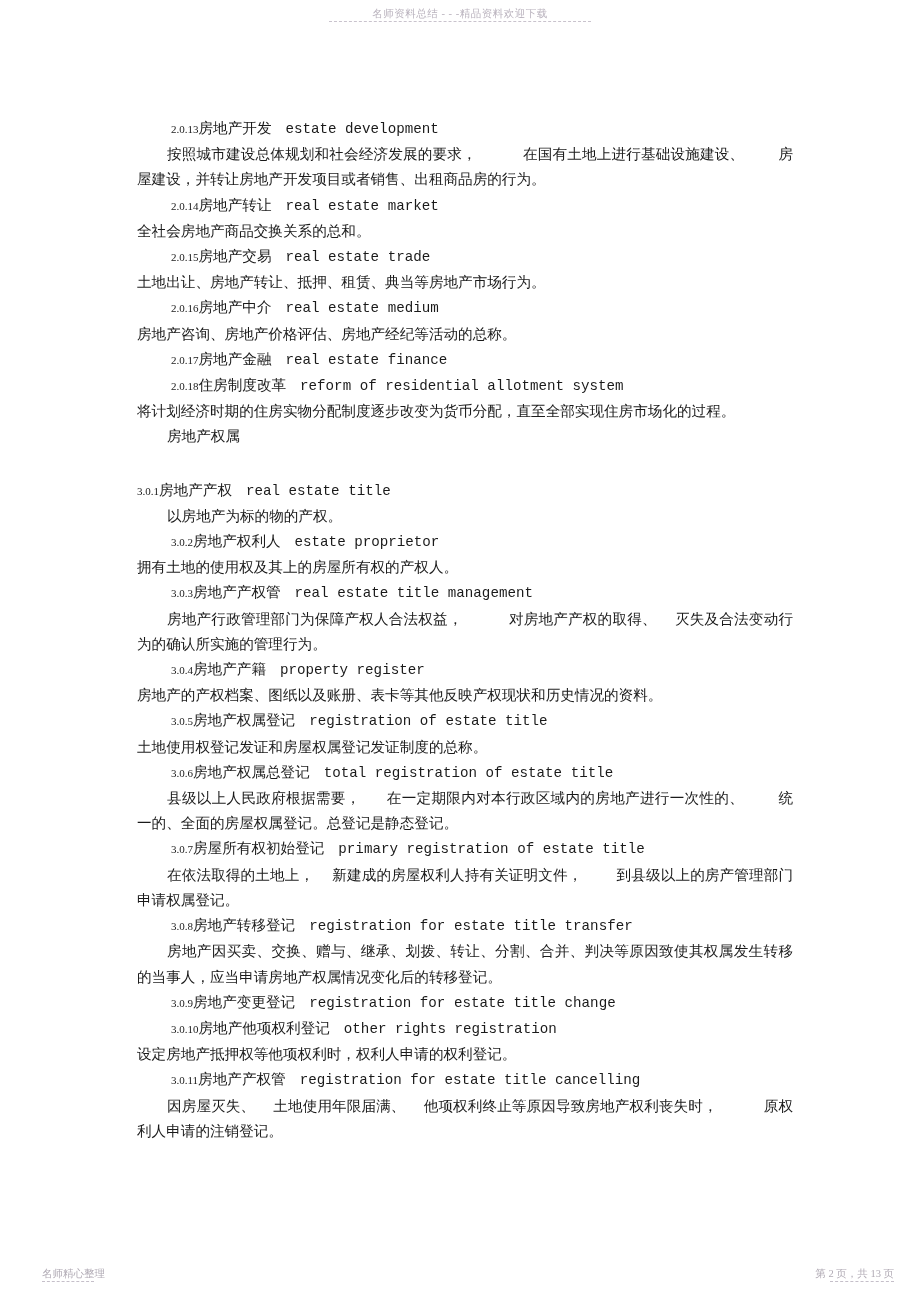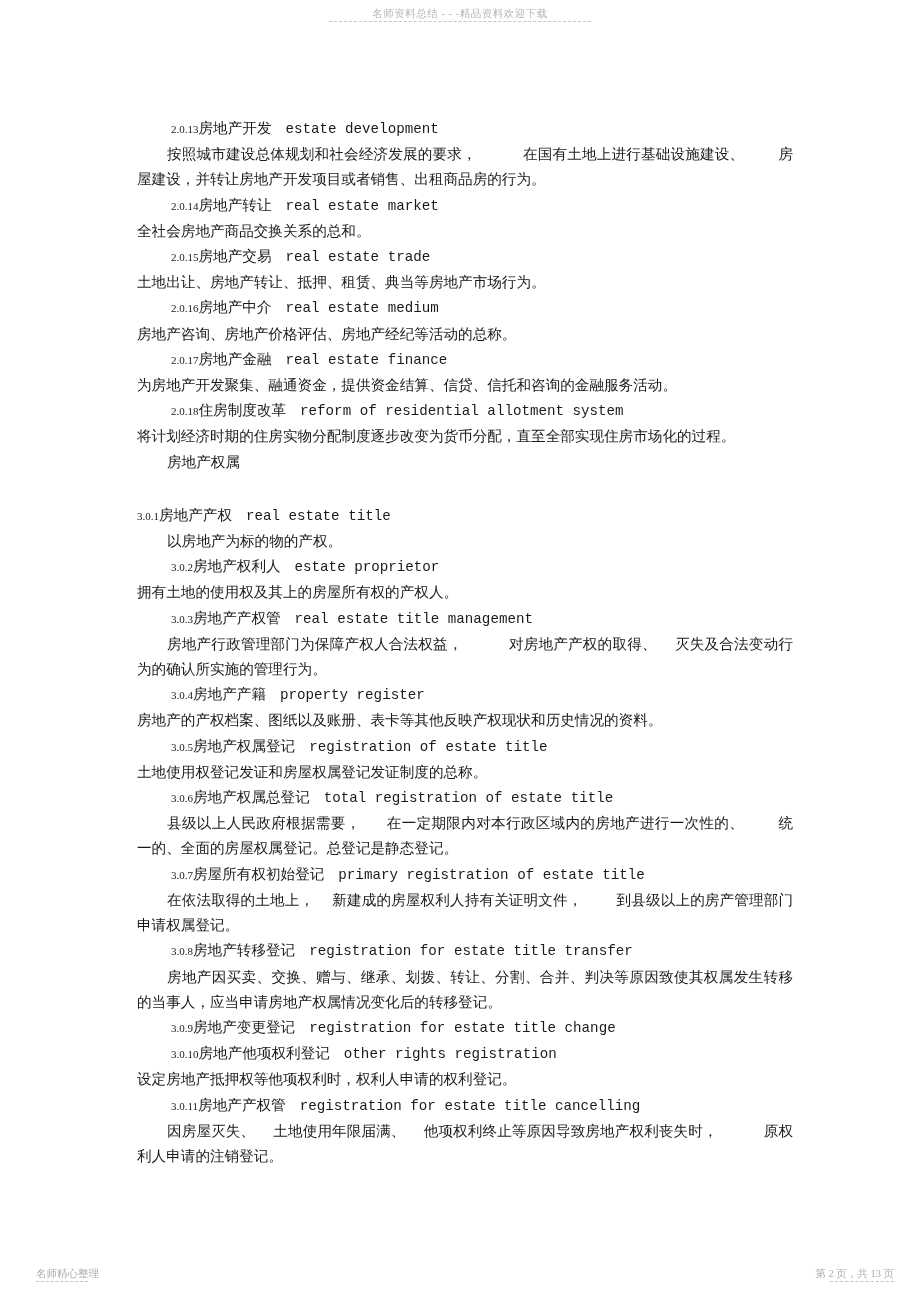--- a/index.html
+++ b/index.html
@@ -182,7 +182,6 @@
     <p class="term">
       <span class="num">2.0.17</span><span class="cn">房地产金融</span><span class="en">real estate finance</span>
     </p>
-    <p class="def no-indent">为房地产开发聚集、融通资金，提供资金结算、信贷、信托和咨询的金融服务活动。</p>
 
     <p class="term">
       <span class="num">2.0.18</span><span class="cn">住房制度改革</span><span class="en">reform of residential allotment system</span>

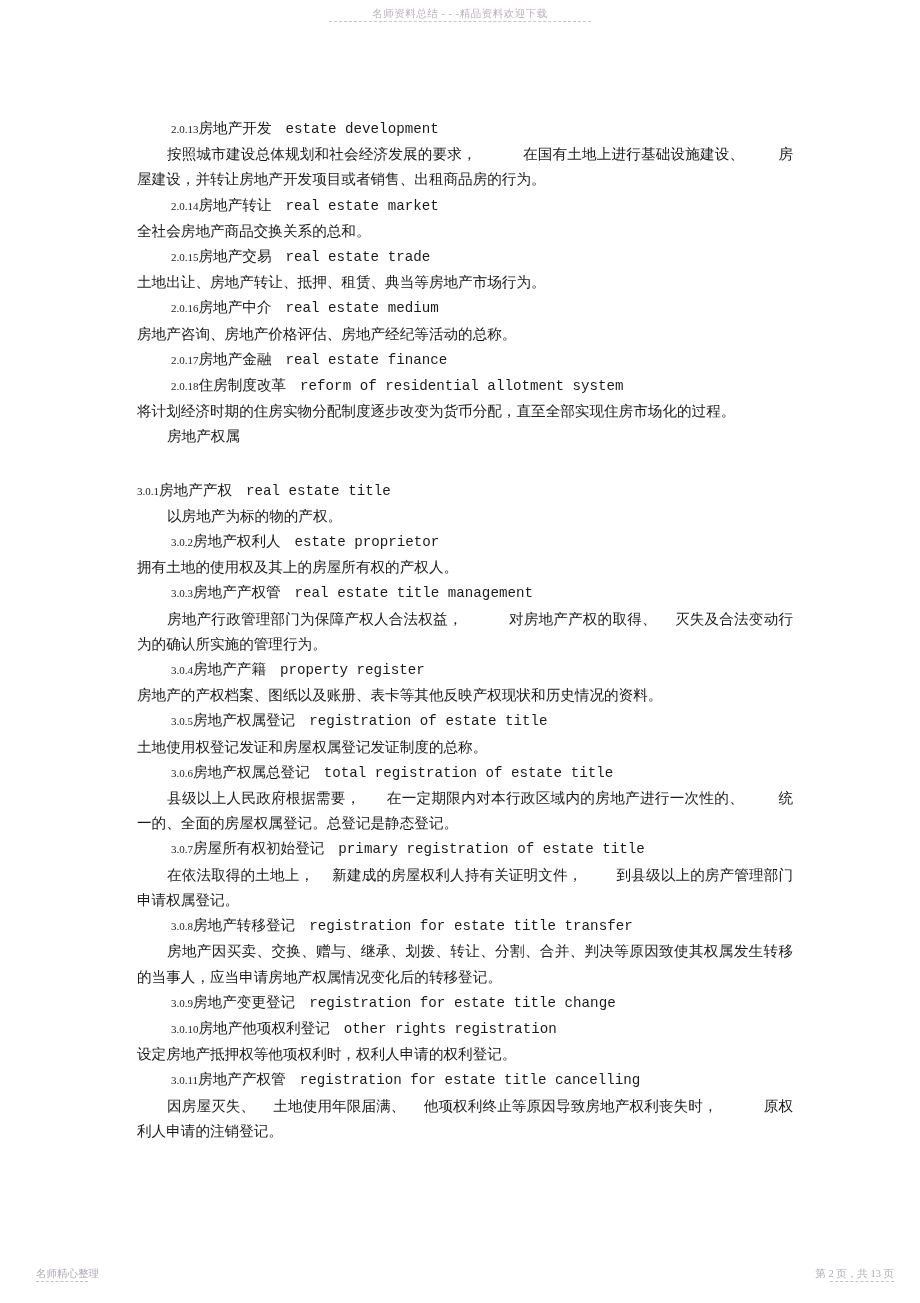--- a/index.html
+++ b/index.html
@@ -112,7 +112,7 @@
   
   .footer-left {
     position: absolute;
-    left: 36px;
+    left: 42px;
     bottom: 14px;
     font-size: 10.5px;
     line-height: 12px;

